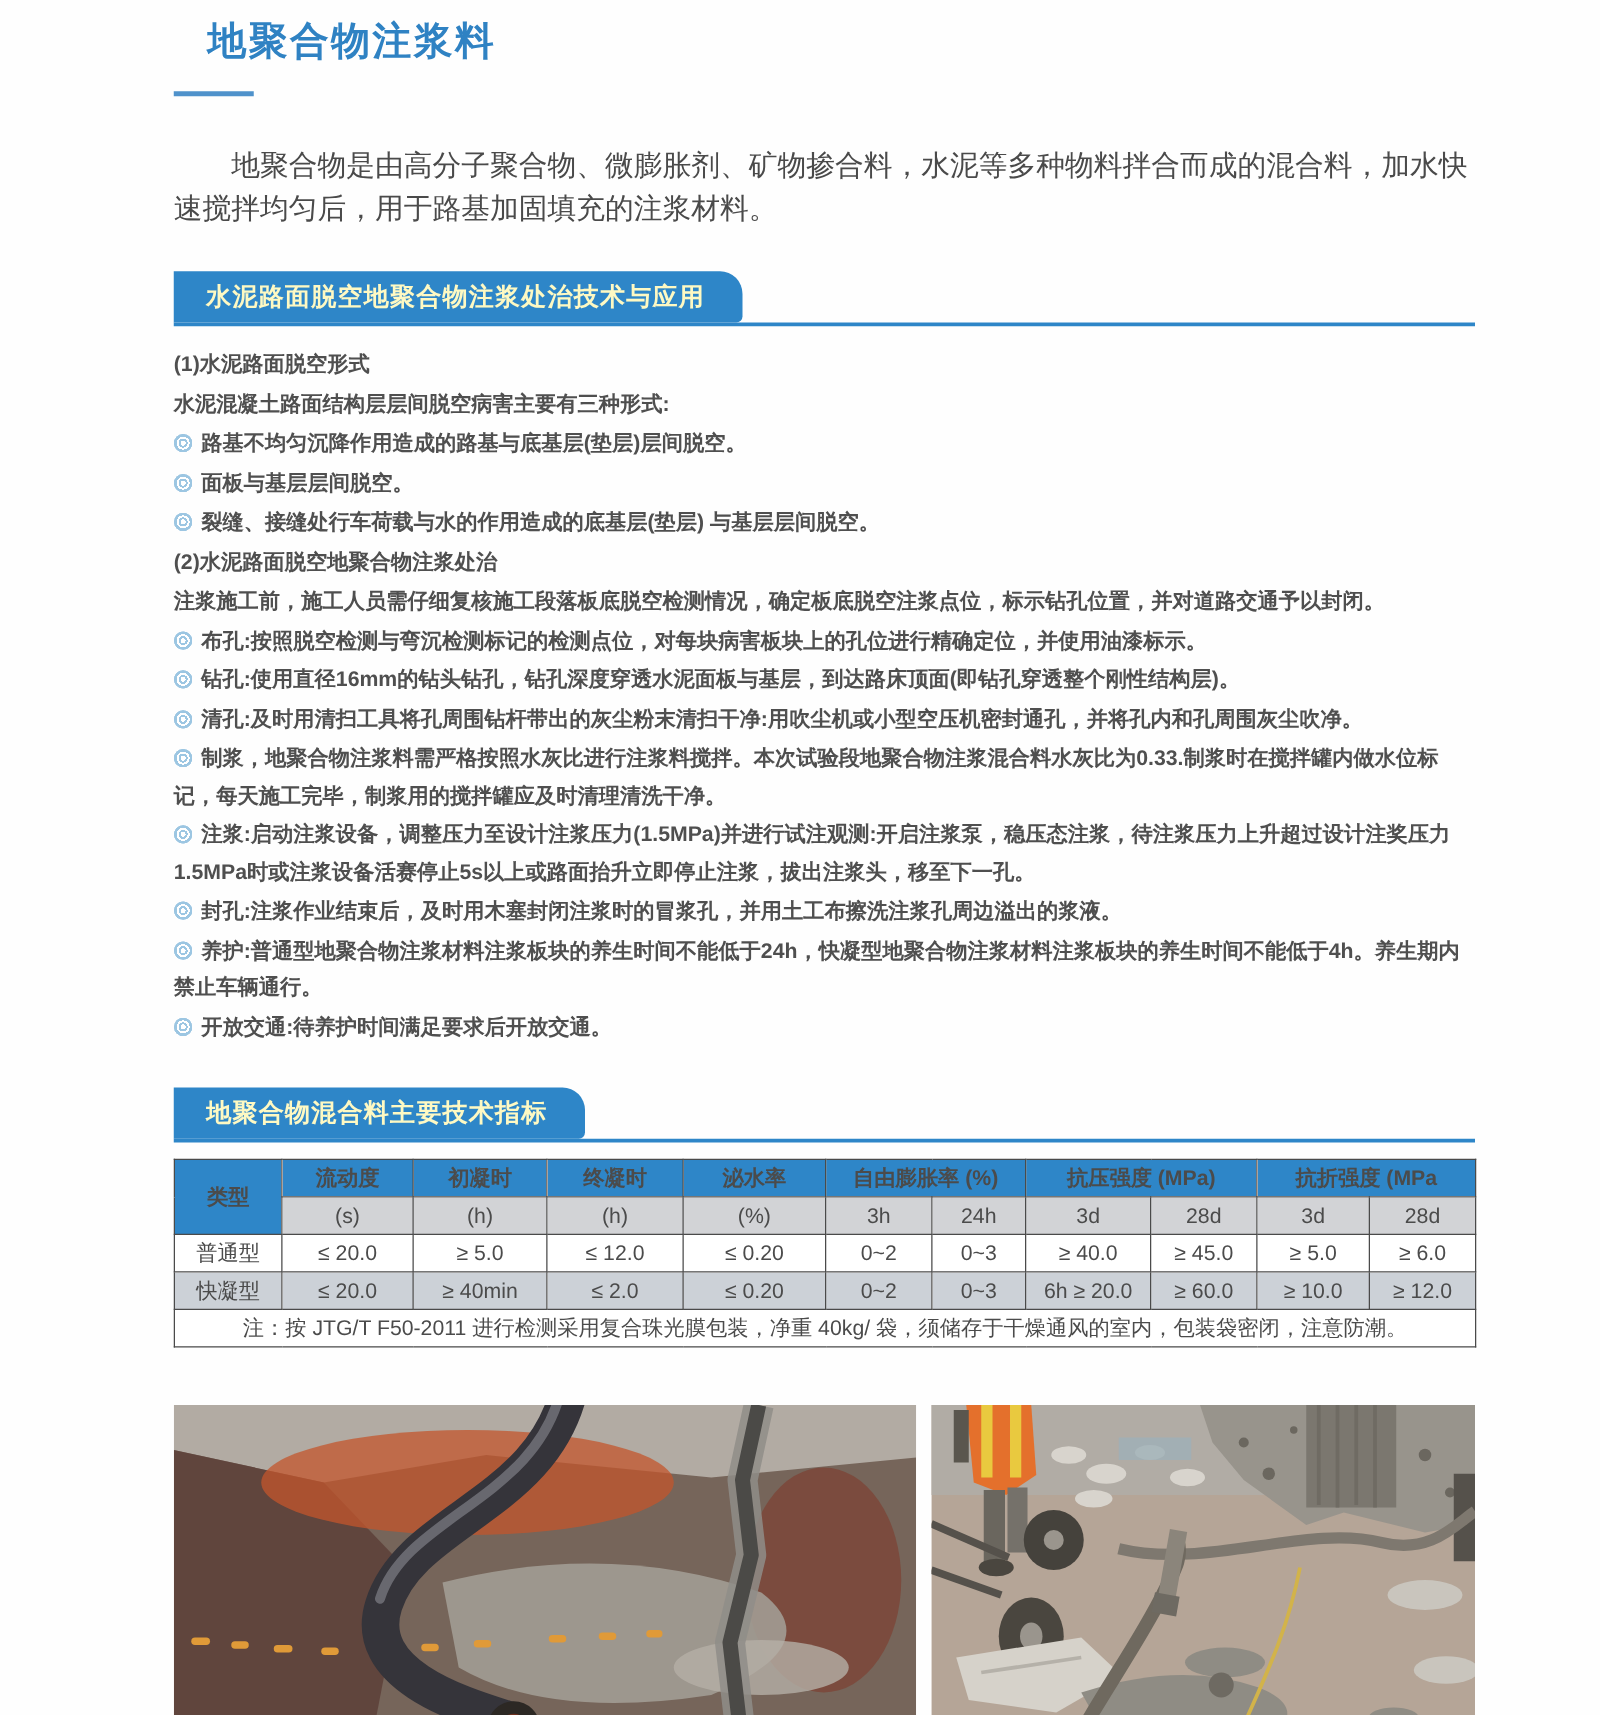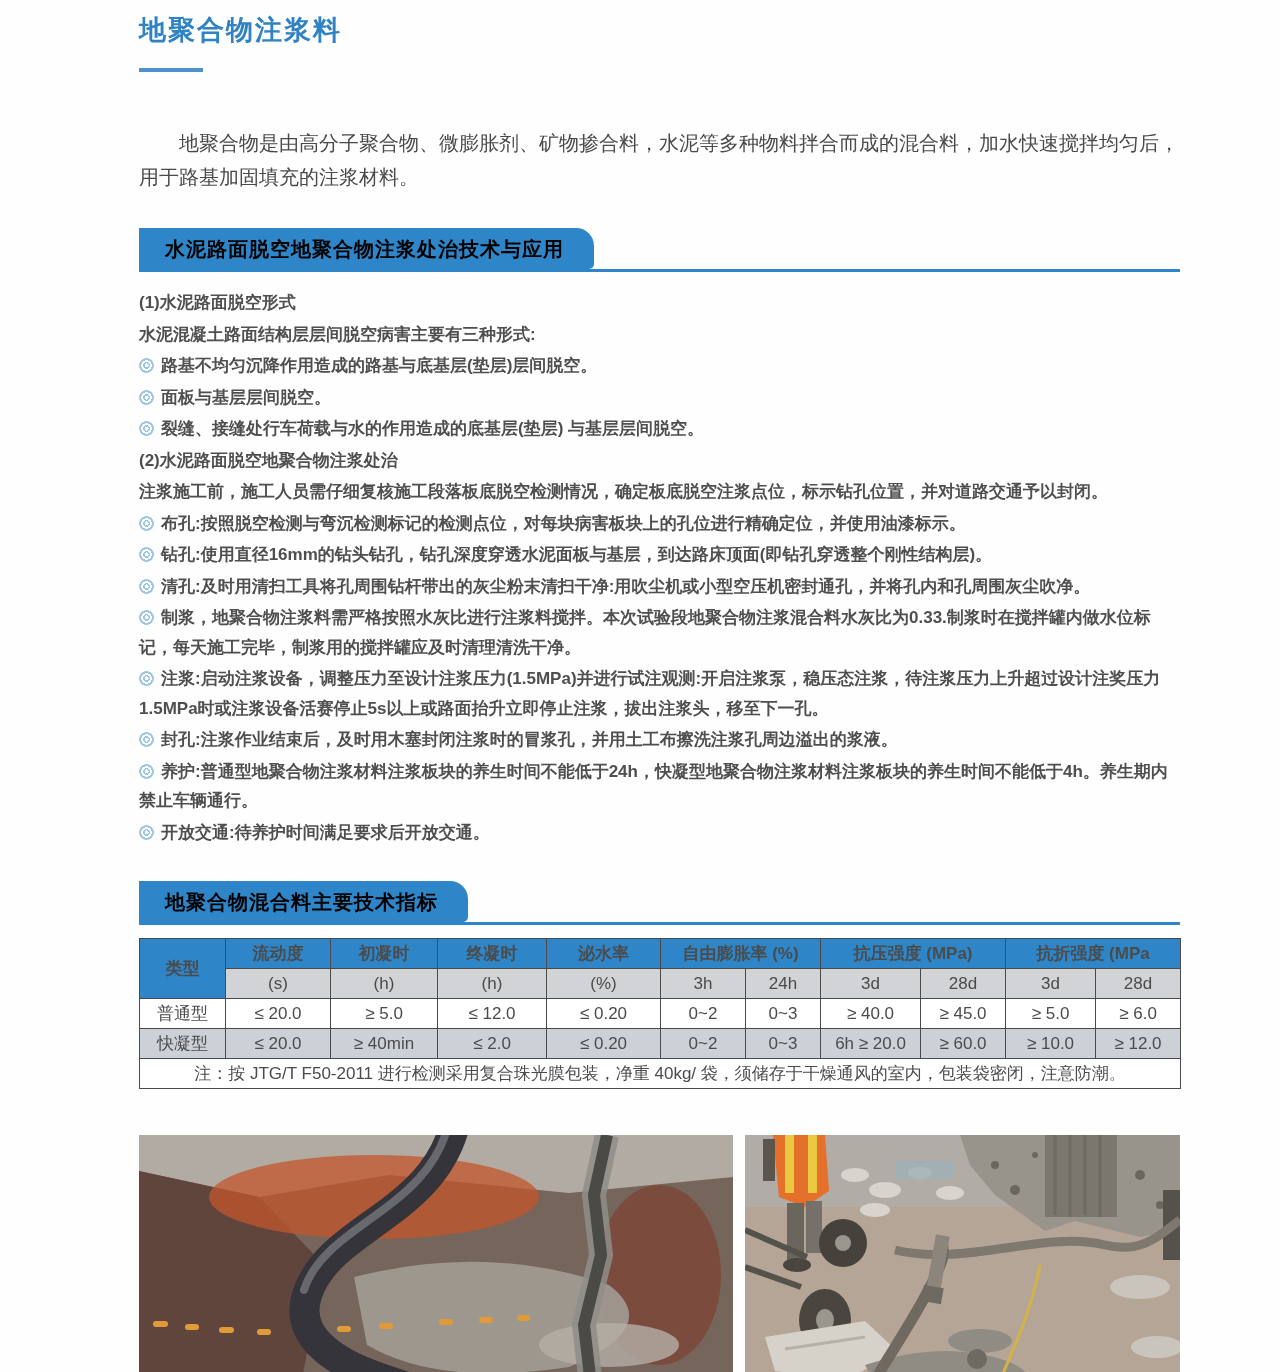--- a/index.html
+++ b/index.html
@@ -10,8 +10,8 @@
   }
   .content{margin-left:139px;width:1041px;}
   .page-title{
-    padding-top:14px;font-size:27px;font-weight:bold;color:#2f82c3;
-    letter-spacing:2px;line-height:1.2;
+    padding-top:14px;font-size:31px;font-weight:bold;color:#2f82c3;
+    letter-spacing:2px;line-height:1.2;margin-left:27px;
   }
   .title-underline{width:64px;height:4px;background:#4f92cb;margin-top:22px;}
   .intro{margin-top:54px;font-size:20px;line-height:34px;color:#4a4a4a;text-indent:2em;}

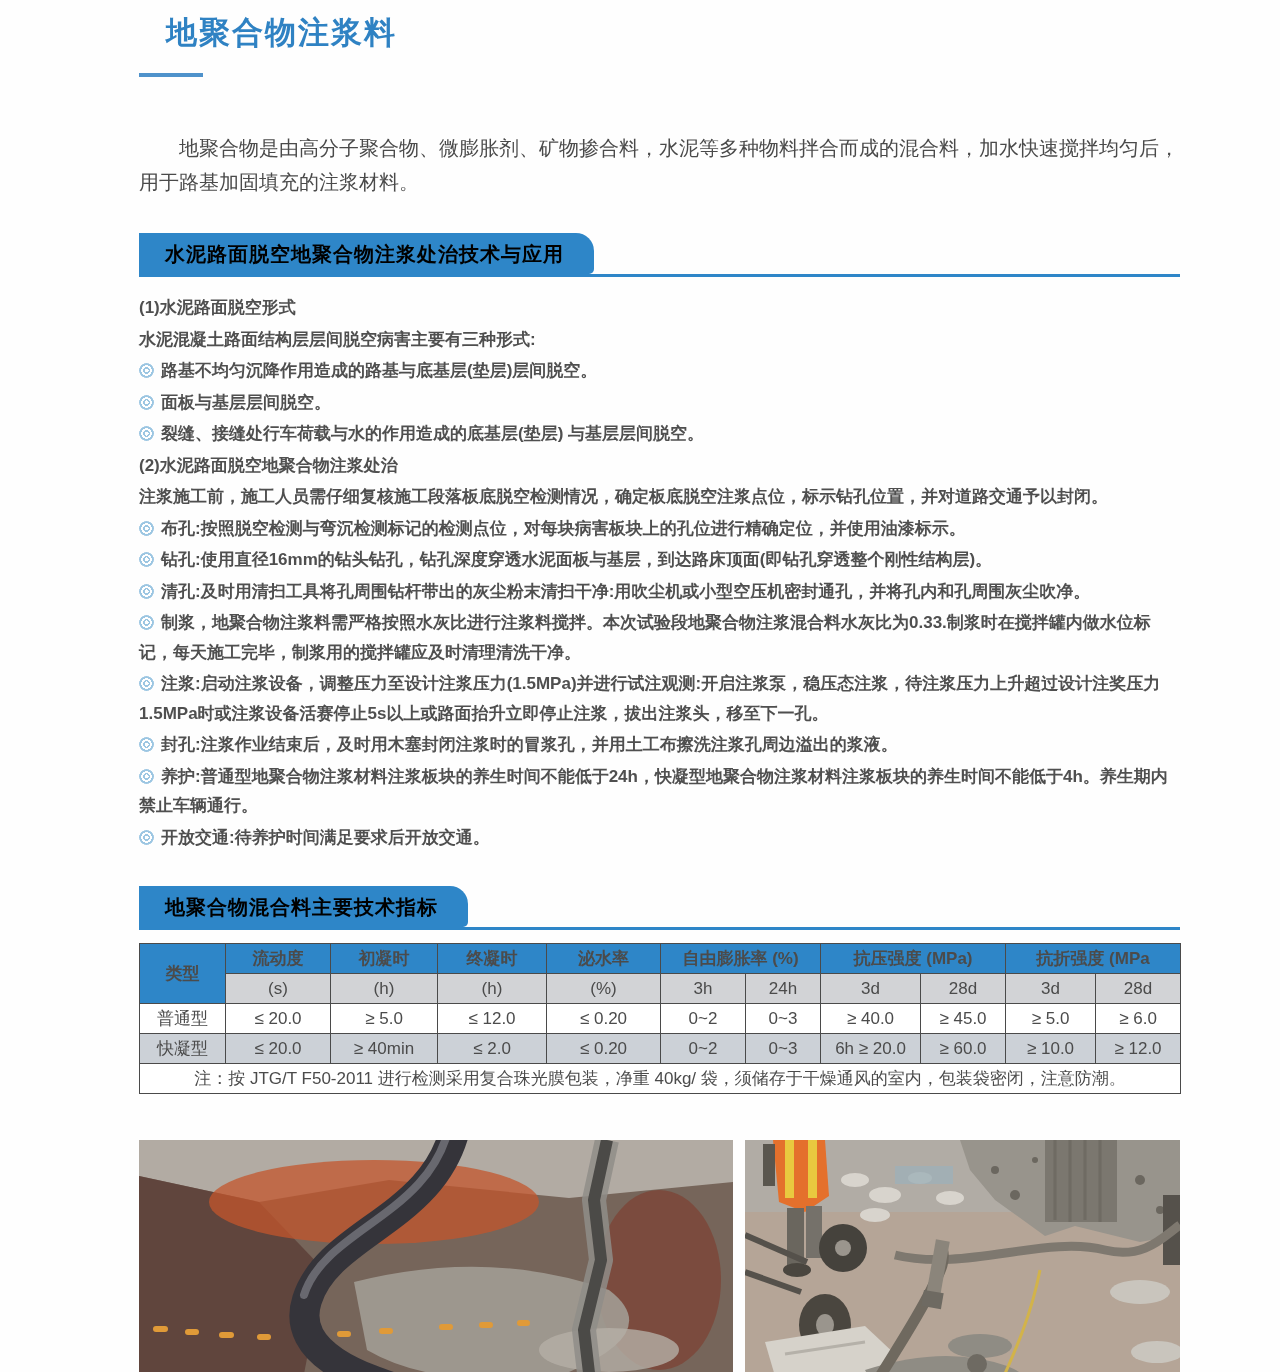--- a/index.html
+++ b/index.html
@@ -14,7 +14,7 @@
     letter-spacing:2px;line-height:1.2;margin-left:27px;
   }
   .title-underline{width:64px;height:4px;background:#4f92cb;margin-top:22px;}
-  .intro{margin-top:54px;font-size:20px;line-height:34px;color:#4a4a4a;text-indent:2em;}
+  .intro{margin-top:38px;font-size:23px;line-height:34px;color:#4a4a4a;text-indent:2em;}
   .banner-row{border-bottom:3px solid #2e86c8;margin-top:34px;line-height:0;}
   .banner{
     display:inline-block;background:#2e86c8;color:#000000;

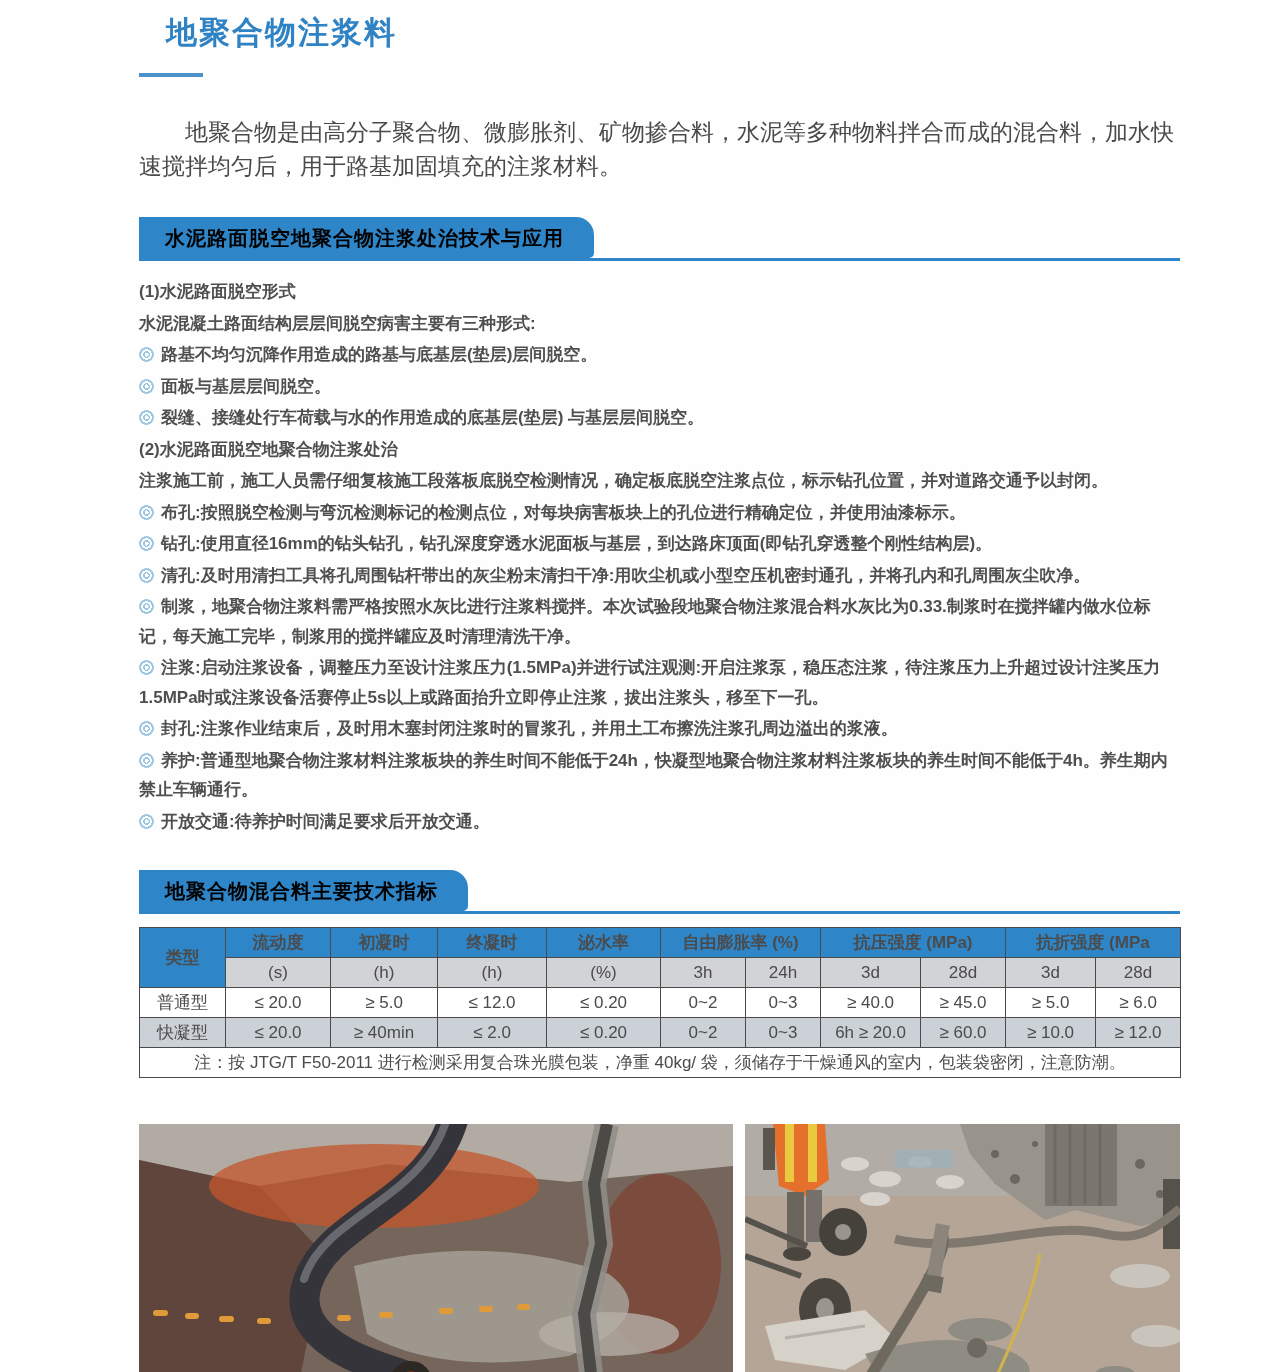--- a/index.html
+++ b/index.html
@@ -17,7 +17,7 @@
   .intro{margin-top:38px;font-size:23px;line-height:34px;color:#4a4a4a;text-indent:2em;}
   .banner-row{border-bottom:3px solid #2e86c8;margin-top:34px;line-height:0;}
   .banner{
-    display:inline-block;background:#2e86c8;color:#000000;
+    display:inline-block;background:#2e86c8;color:#fef9c3;
     font-size:20px;font-weight:bold;letter-spacing:1px;
     padding:10px 30px 9px 26px;border-radius:0 18px 5px 0;line-height:22px;
   }

